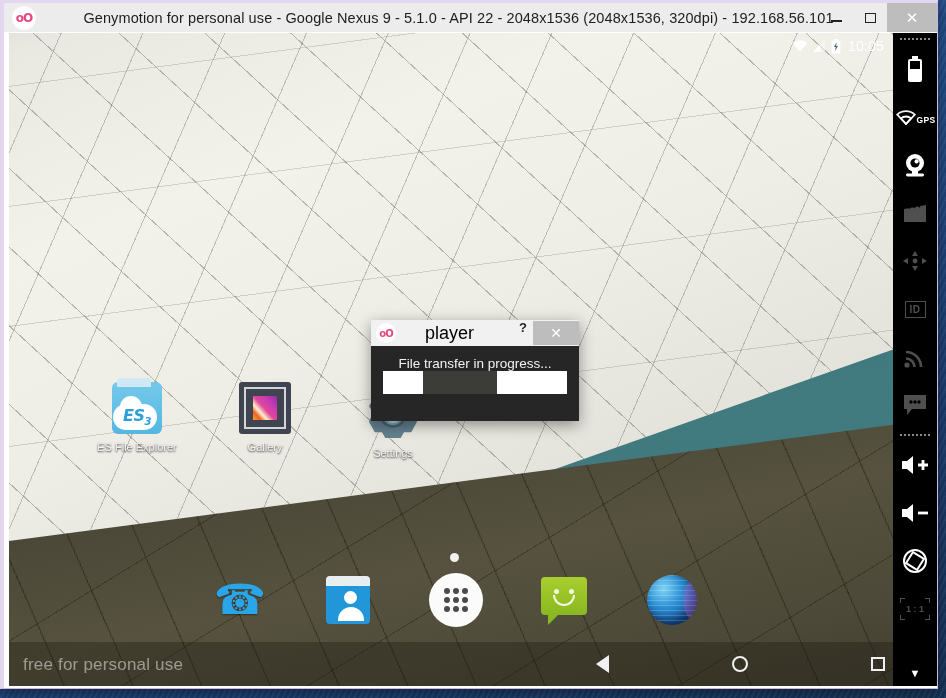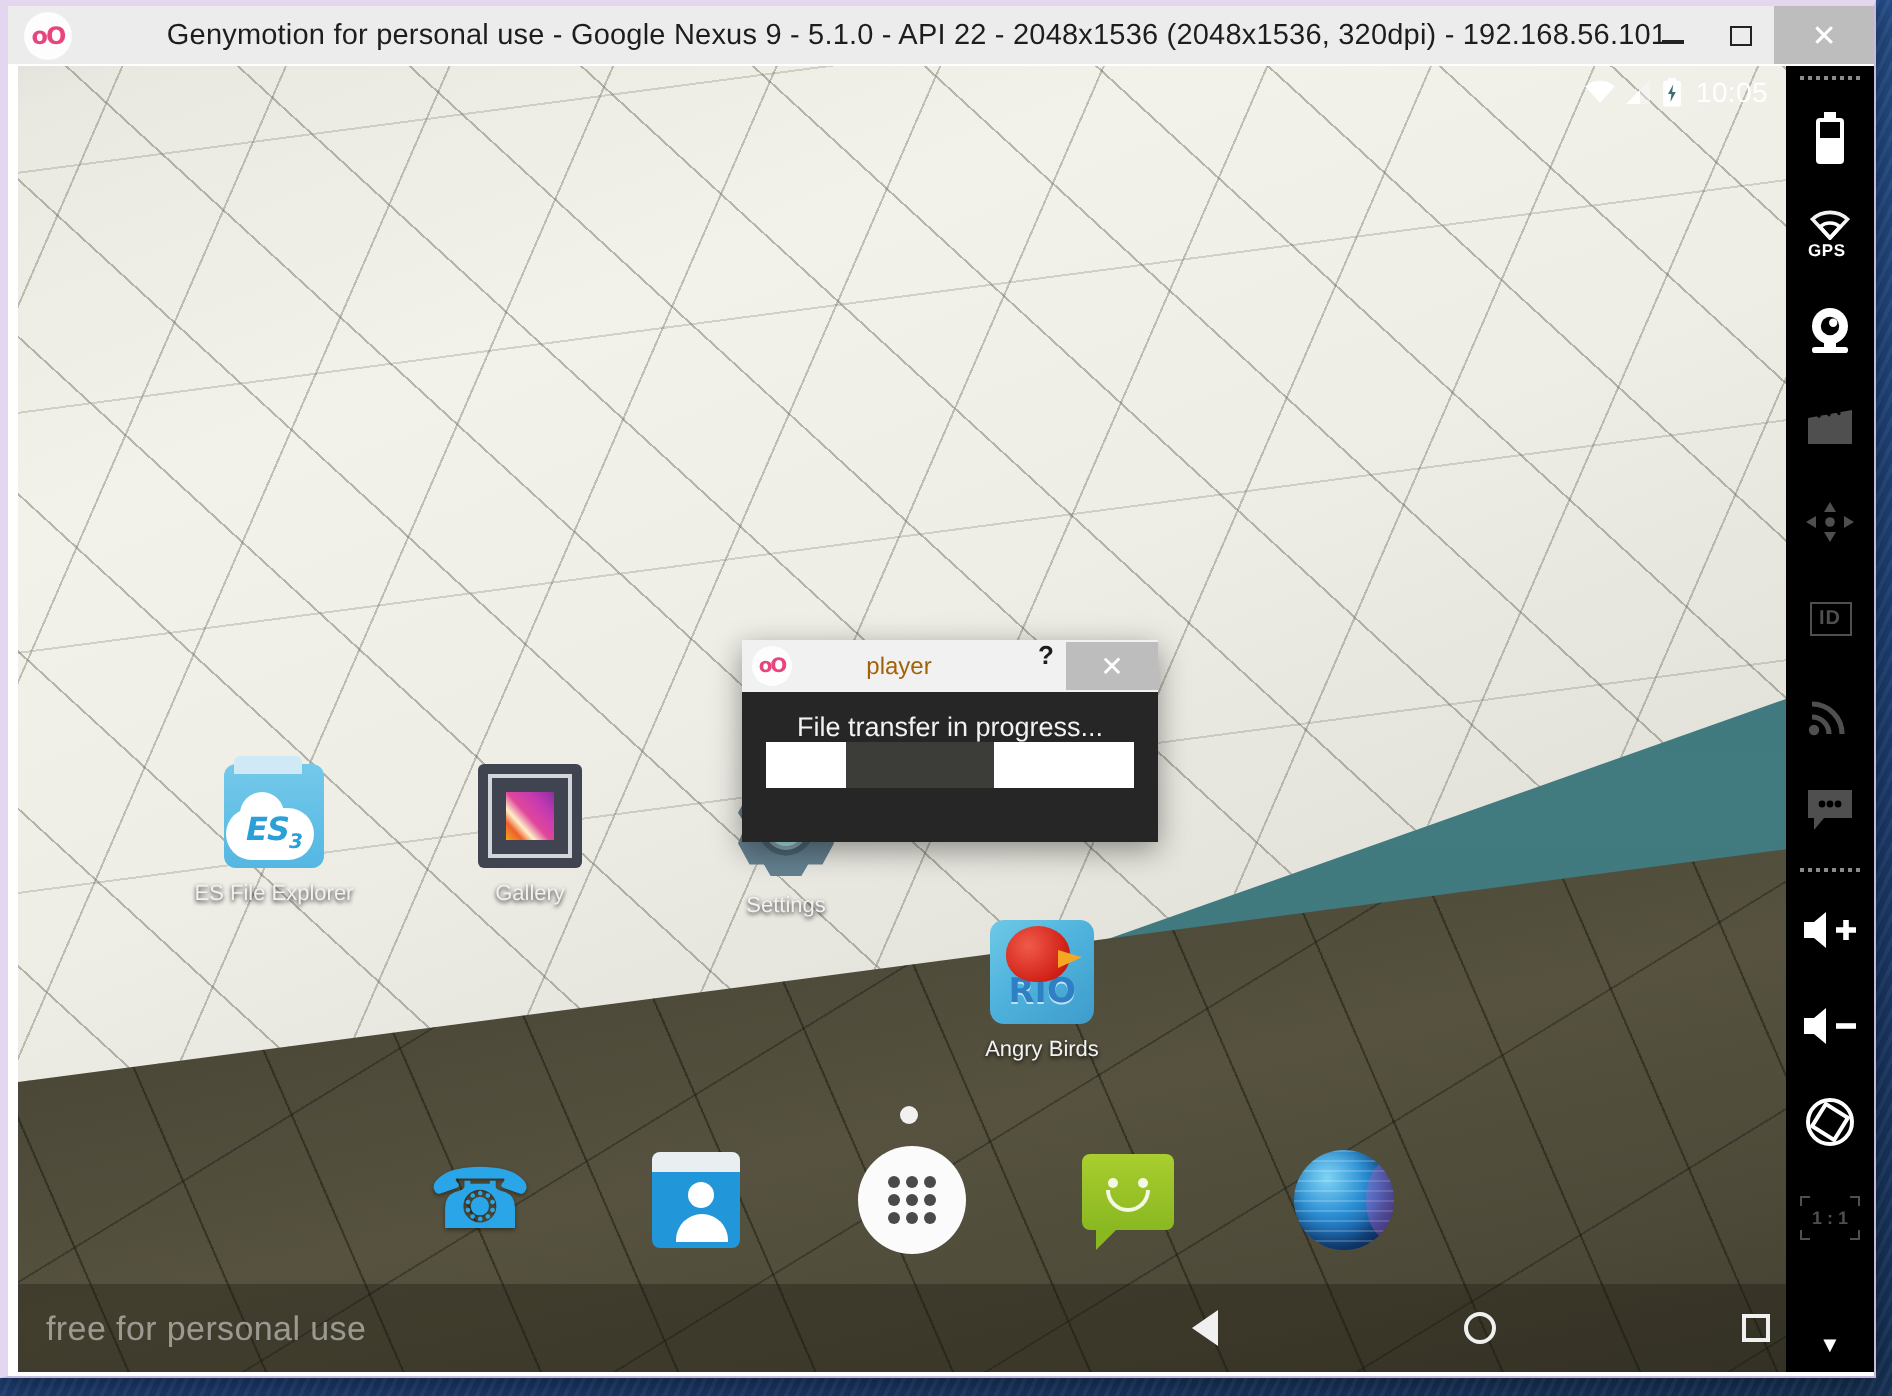--- a/index.html
+++ b/index.html
@@ -252,7 +252,7 @@
   }
   .sb-item.dim { color:#4f4f4f; }
   .sb-item svg { display:block; }
-  .sb-gps { display:flex; flex-direction:column; align-items:flex-start; line-height:1; }
+  .sb-gps { display:flex; flex-direction:row; align-items:flex-end; line-height:1; }
   .sb-gps span { font-size:8.5px; font-weight:bold; letter-spacing:.3px; margin-top:1px; }
   .sb-id {
     width:21px; height:17px; border:1.6px solid currentColor;

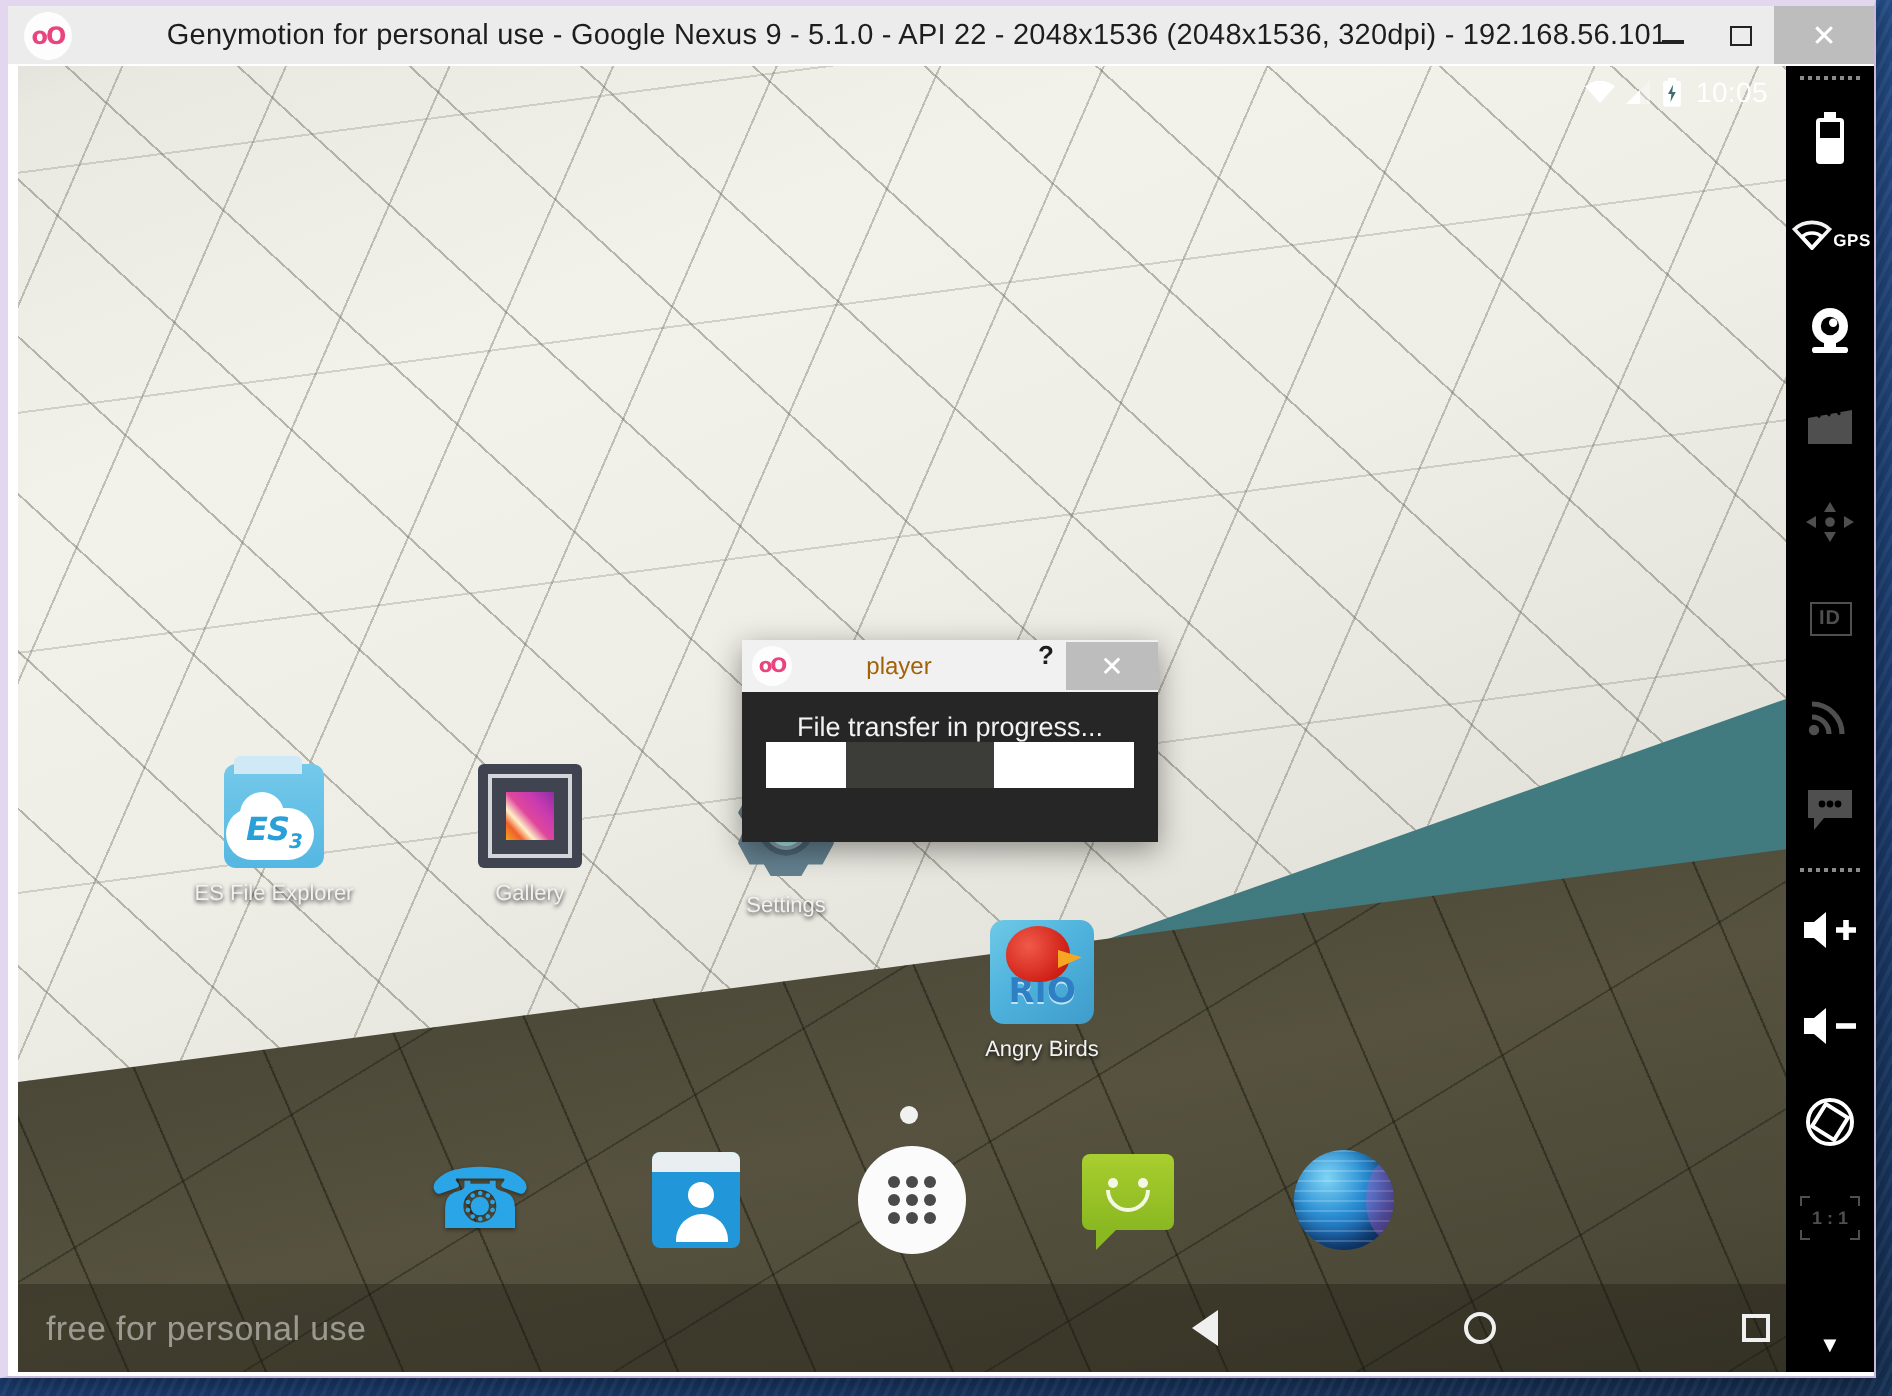--- a/index.html
+++ b/index.html
@@ -280,7 +280,7 @@
   }
   #dlg-titlebar .gm-logo { width:20px; height:20px; margin-left:5px; font-size:10px; }
   #dlg-title {
-    flex:1 1 auto; text-align:center; font-size:12px; color:#a16207;
+    flex:1 1 auto; text-align:center; font-size:18px; color:#000000;
     padding-right:10px;
   }
   #dlg-help {

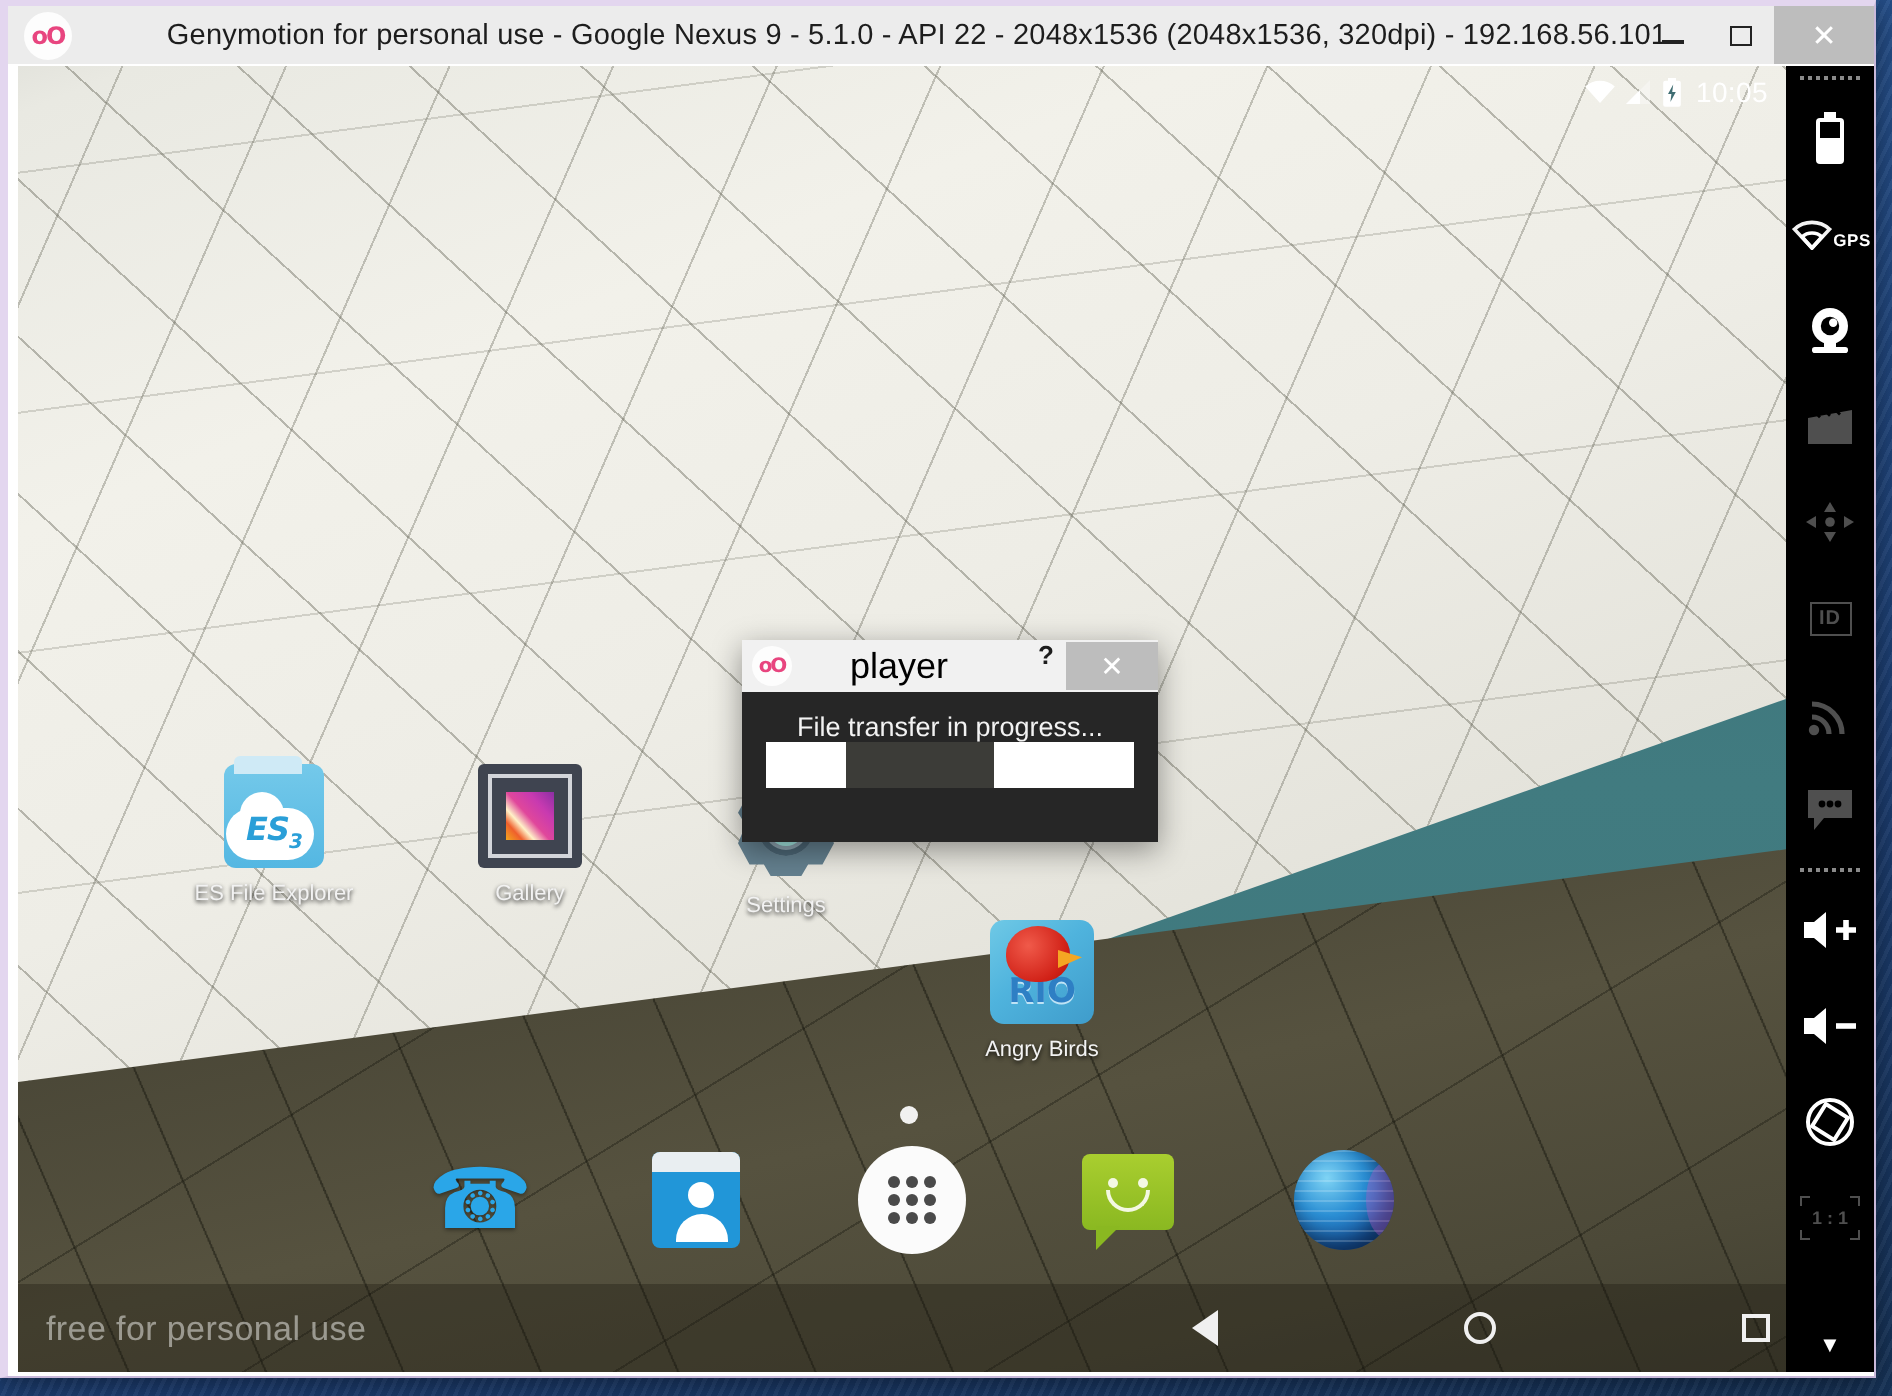--- a/index.html
+++ b/index.html
@@ -381,16 +381,6 @@
         <div class="label">Gallery</div>
       </div>
 
-      <div class="app-icon" style="left:466px; top:425px;">
-        <div class="glyph">
-          <div class="ab-tile">
-            <div class="ab-rio">RIO</div>
-          </div>
-          <div class="ab-bird"></div>
-            <div class="ab-beak"></div>
-        </div>
-        <div class="label">Angry Birds</div>
-      </div>
 
       <div id="page-dot"></div>
 

